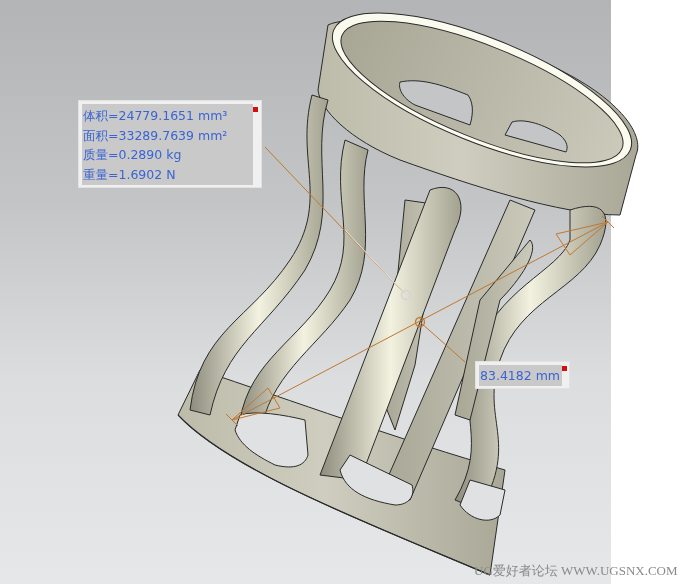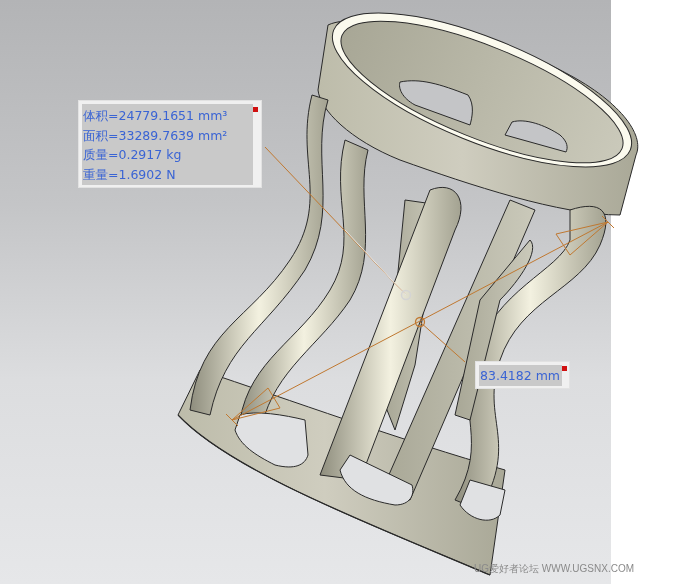--- a/index.html
+++ b/index.html
@@ -80,7 +80,7 @@
     <div style="position:absolute; left:4px; top:5px;">
       <span class="anno-line">体积=24779.1651 mm³</span>
       <span class="anno-line">面积=33289.7639 mm²</span>
-      <span class="anno-line">质量=0.2917 kg</span>
+      <span class="anno-line">质量=0.2890 kg</span>
       <span class="anno-line">重量=1.6902 N</span>
     </div>
     <div class="close-x" style="left:174px; top:6px;"></div>

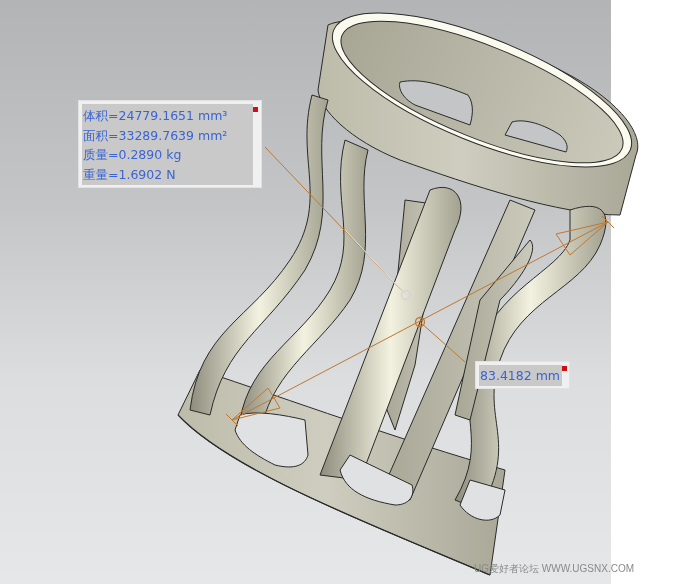--- a/index.html
+++ b/index.html
@@ -12,8 +12,8 @@
   .anno-inner { position:absolute; background:#c9c9c9; }
   .anno-line { display:block; color:#3a64d4; font-size:12.5px; line-height:19.5px; white-space:nowrap; }
   .close-x { position:absolute; width:5px; height:5px; background:#d01010; cursor:pointer; }
-  .watermark { position:absolute; left:474px; top:562px; font-family:Liberation Sans, sans-serif;
-               font-size:10px; color:#8a8a8a; letter-spacing:0px; white-space:nowrap; }
+  .watermark { position:absolute; left:474px; top:562px; font-family:Liberation Serif, serif;
+               font-size:13px; color:#8a8a8a; letter-spacing:0px; white-space:nowrap; }
 </style>
 </head>
 <body>

